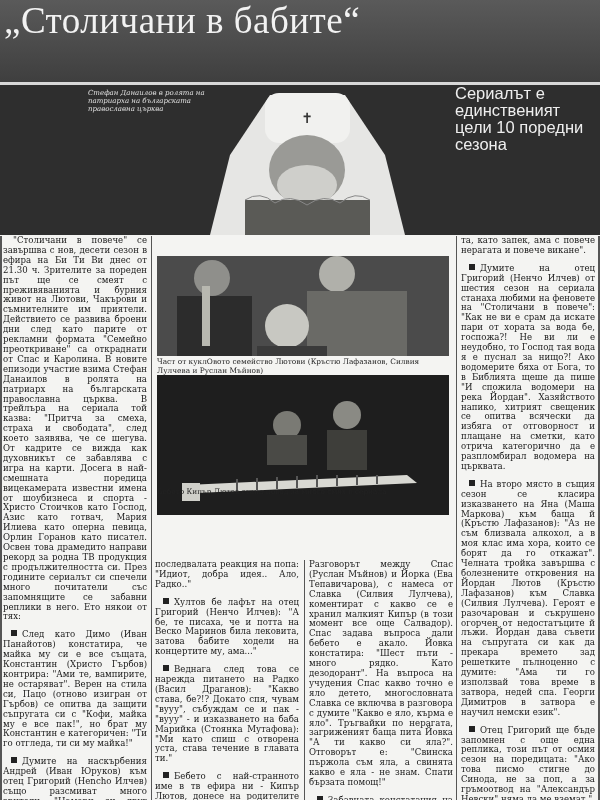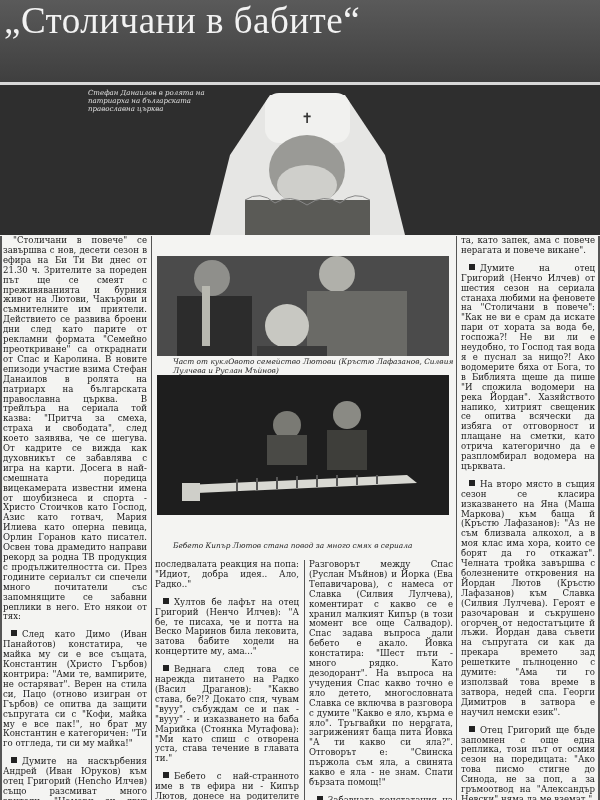--- a/index.html
+++ b/index.html
@@ -50,6 +50,7 @@
     <rect x="95" y="115" width="125" height="35" fill="#5a5a56"></rect>
     <path d="M95,115 Q110,105 125,118 Q140,108 157,120 Q174,108 190,118 Q205,105 220,115" stroke="#888" fill="none"></path>
   </svg>
+  <div class="sidebar-quote">Сериалът е единственият цели 10 поредни сезона</div>
 </div>
 
 <div class="frame-left"></div>

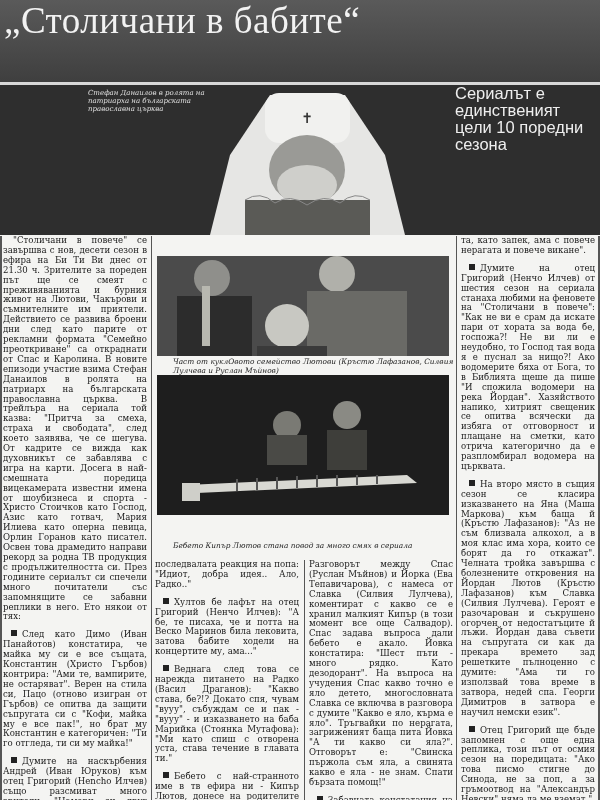--- a/index.html
+++ b/index.html
@@ -23,7 +23,7 @@
   .img-box { position:absolute; left:157px; width:292px; background:#3a3a3a; overflow:hidden; }
   .img-1 { top:256px; height:100px; }
   .img-2 { top:375px; height:140px; background:#1f1f1f; }
-  .img-caption { position:absolute; left:157px; width:292px; font-style:italic; font-size:7.4px; line-height:8.5px; color:#222;margin-left:16px; }
+  .img-caption { position:absolute; left:157px; width:292px; font-size:7.4px; line-height:8.5px; color:#222; }
   .cap-1 { top:358px; }
   .cap-2 { top:542px; }
   .frame-left { position:absolute; left:0; top:236px; width:2px; height:564px; background:#555; }

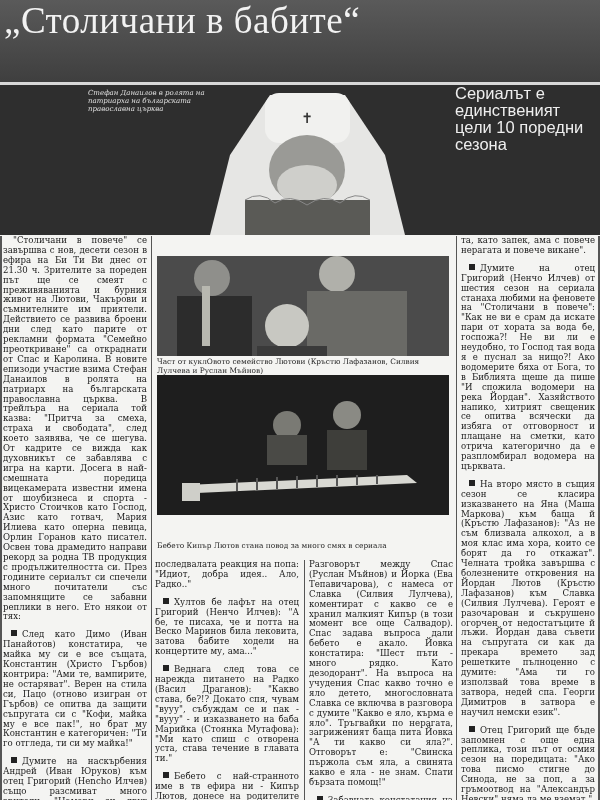--- a/index.html
+++ b/index.html
@@ -25,7 +25,7 @@
   .img-2 { top:375px; height:140px; background:#1f1f1f; }
   .img-caption { position:absolute; left:157px; width:292px; font-size:7.4px; line-height:8.5px; color:#222; }
   .cap-1 { top:358px; }
-  .cap-2 { top:542px; }
+  .cap-2 { top:488px; }
   .frame-left { position:absolute; left:0; top:236px; width:2px; height:564px; background:#555; }
   .frame-right { position:absolute; right:0; top:236px; width:2px; height:564px; background:#555; }
 </style>

